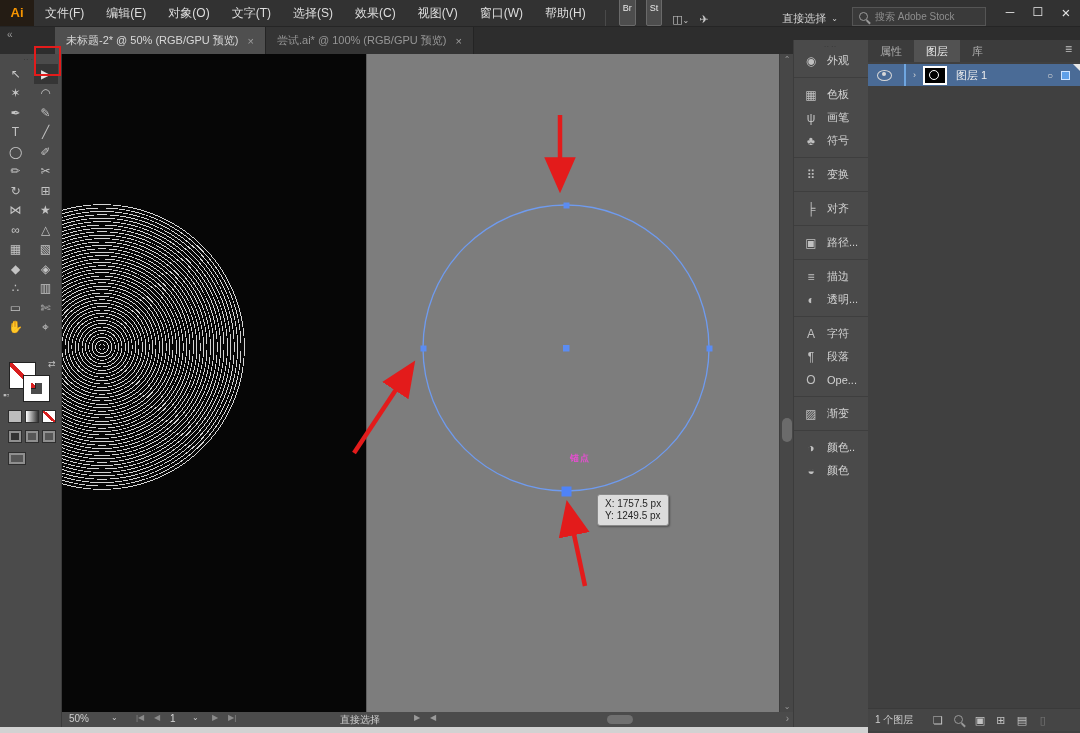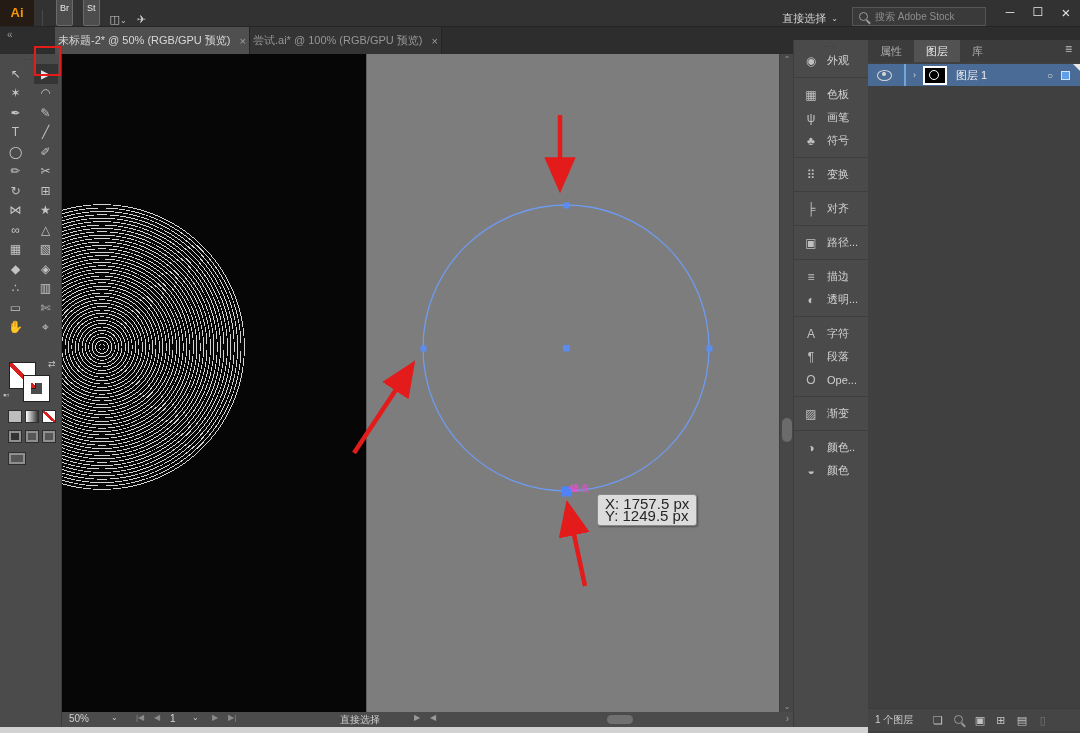--- a/index.html
+++ b/index.html
@@ -139,6 +139,18 @@
 
   <div id="menubar" class="abs">
     <div id="ai-logo">Ai</div>
+    <div style="display:flex">
+
+    <span class="menu-item">文件(F)</span>
+        <span class="menu-item">编辑(E)</span>
+        <span class="menu-item">对象(O)</span>
+        <span class="menu-item">文字(T)</span>
+        <span class="menu-item">选择(S)</span>
+        <span class="menu-item">效果(C)</span>
+        <span class="menu-item">视图(V)</span>
+        <span class="menu-item">窗口(W)</span>
+        <span class="menu-item">帮助(H)</span>
+      </div>
     <div class="mb-sep"></div>
     <span class="mini-btn">Br</span>
     <span class="mini-btn">St</span>

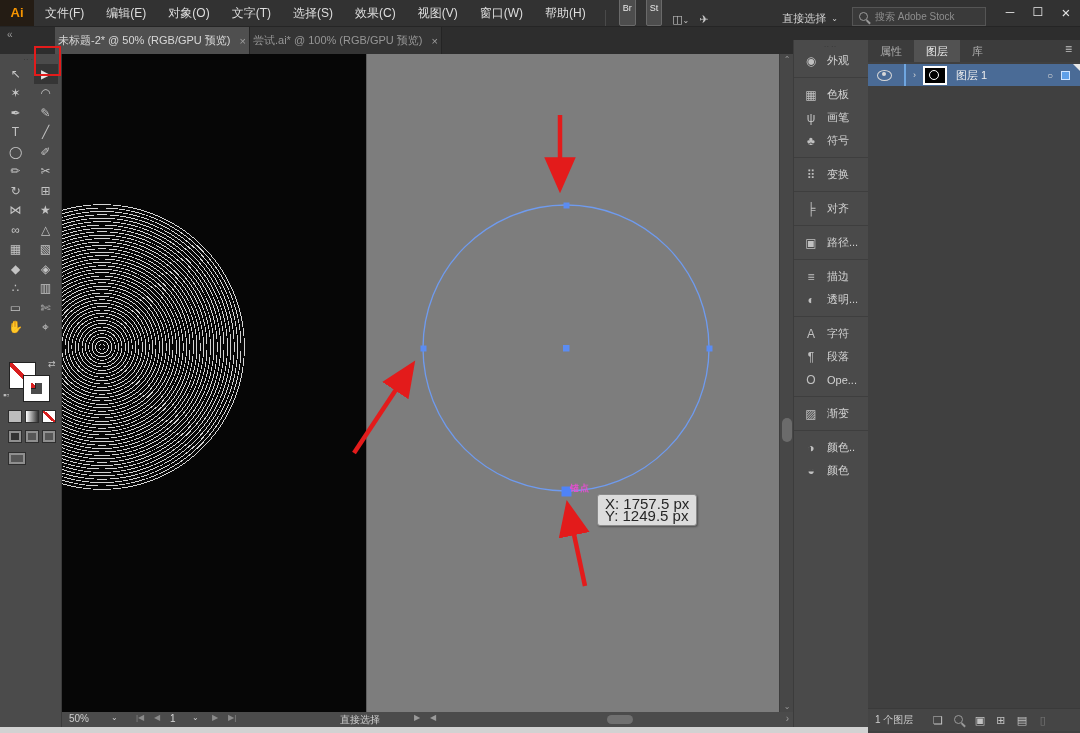--- a/index.html
+++ b/index.html
@@ -32,7 +32,7 @@
   
   #tabbar{left:0;top:27px;width:1080px;height:27px;background:#2d2d2d;display:flex;align-items:stretch;}
   #collapse-left{color:#9a9a9a;font-size:10px;padding:2px 0 0 7px;width:55px;box-sizing:border-box;}
-  .doc-tab{display:flex;align-items:center;gap:9px;padding:0 3px;font-size:11px;color:#969696;
+  .doc-tab{display:flex;align-items:center;gap:9px;padding:0 11px;font-size:11px;color:#969696;
            background:#343434;border-right:1px solid #242424;}
   .doc-tab.active{background:#4f4f4f;color:#d8d8d8;}
   .doc-tab .close{font-size:11px;color:#9f9f9f;}

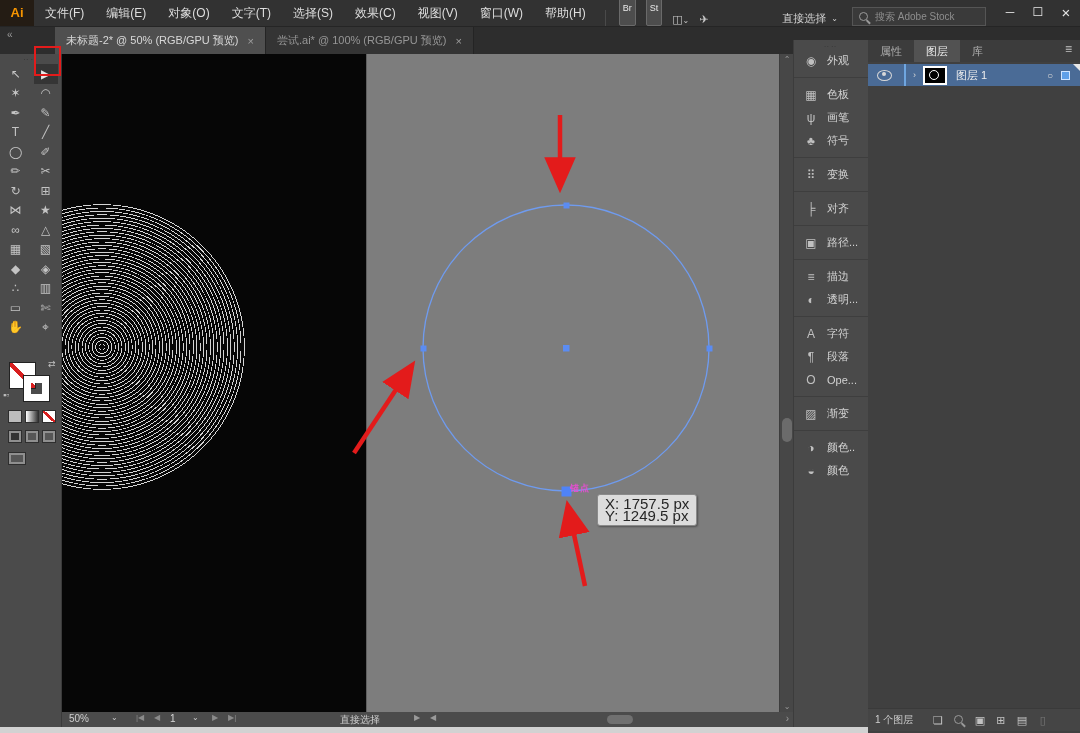--- a/index.html
+++ b/index.html
@@ -68,7 +68,7 @@
   #coord-tooltip{left:535px;top:440px;background:#dcdcdc;border:1px solid #8a8a8a;border-radius:3px;
                  padding:3px 7px;font-size:15px;color:#262626;line-height:12px;white-space:nowrap;
                  box-shadow:1px 1px 2px rgba(0,0,0,.35);}
-  #anchor-label{left:508px;top:428px;color:#e54fd0;font-size:9px;font-weight:bold;letter-spacing:1px;}
+  #anchor-label{left:508px;top:398px;color:#e54fd0;font-size:9px;font-weight:bold;letter-spacing:1px;}
 
   
   #red-box{left:34px;top:46px;width:27px;height:30px;border:2px solid #e31b1b;box-sizing:border-box;z-index:30;}

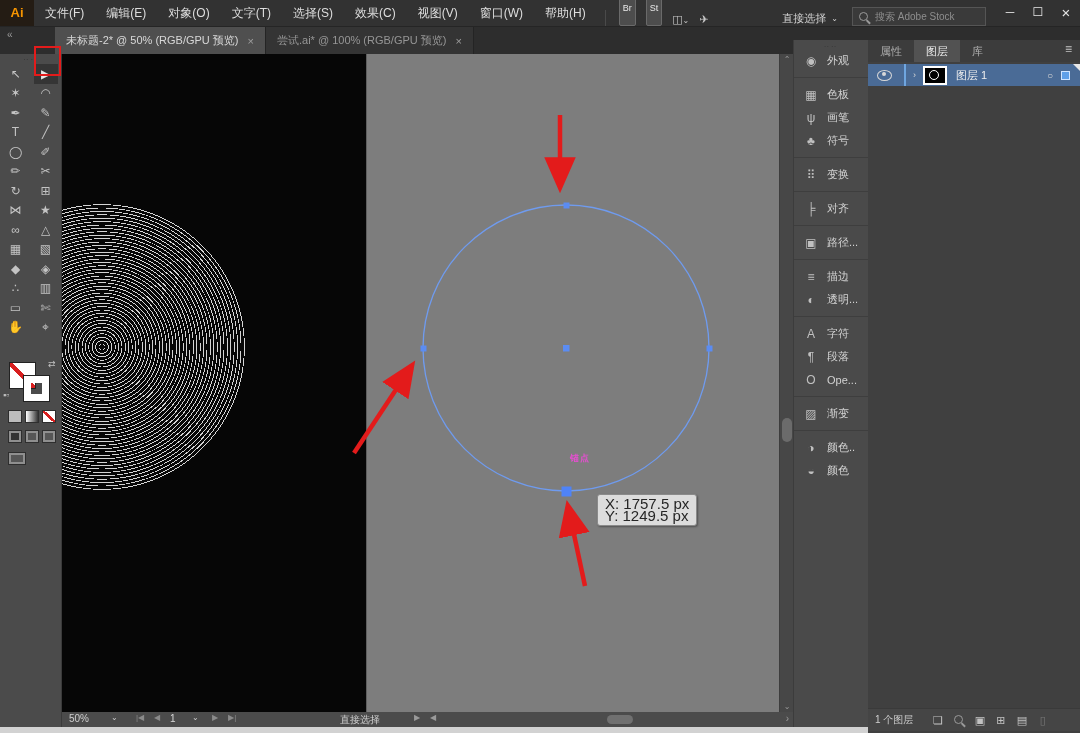--- a/index.html
+++ b/index.html
@@ -66,7 +66,7 @@
          background:repeating-radial-gradient(circle,#070707 0px,#070707 2.55px,#d4d4d4 2.55px,#d4d4d4 3.4px);}
   #overlay-svg{left:0;top:0;}
   #coord-tooltip{left:535px;top:440px;background:#dcdcdc;border:1px solid #8a8a8a;border-radius:3px;
-                 padding:3px 7px;font-size:15px;color:#262626;line-height:12px;white-space:nowrap;
+                 padding:3px 7px;font-size:10px;color:#262626;line-height:12px;white-space:nowrap;
                  box-shadow:1px 1px 2px rgba(0,0,0,.35);}
   #anchor-label{left:508px;top:398px;color:#e54fd0;font-size:9px;font-weight:bold;letter-spacing:1px;}
 

